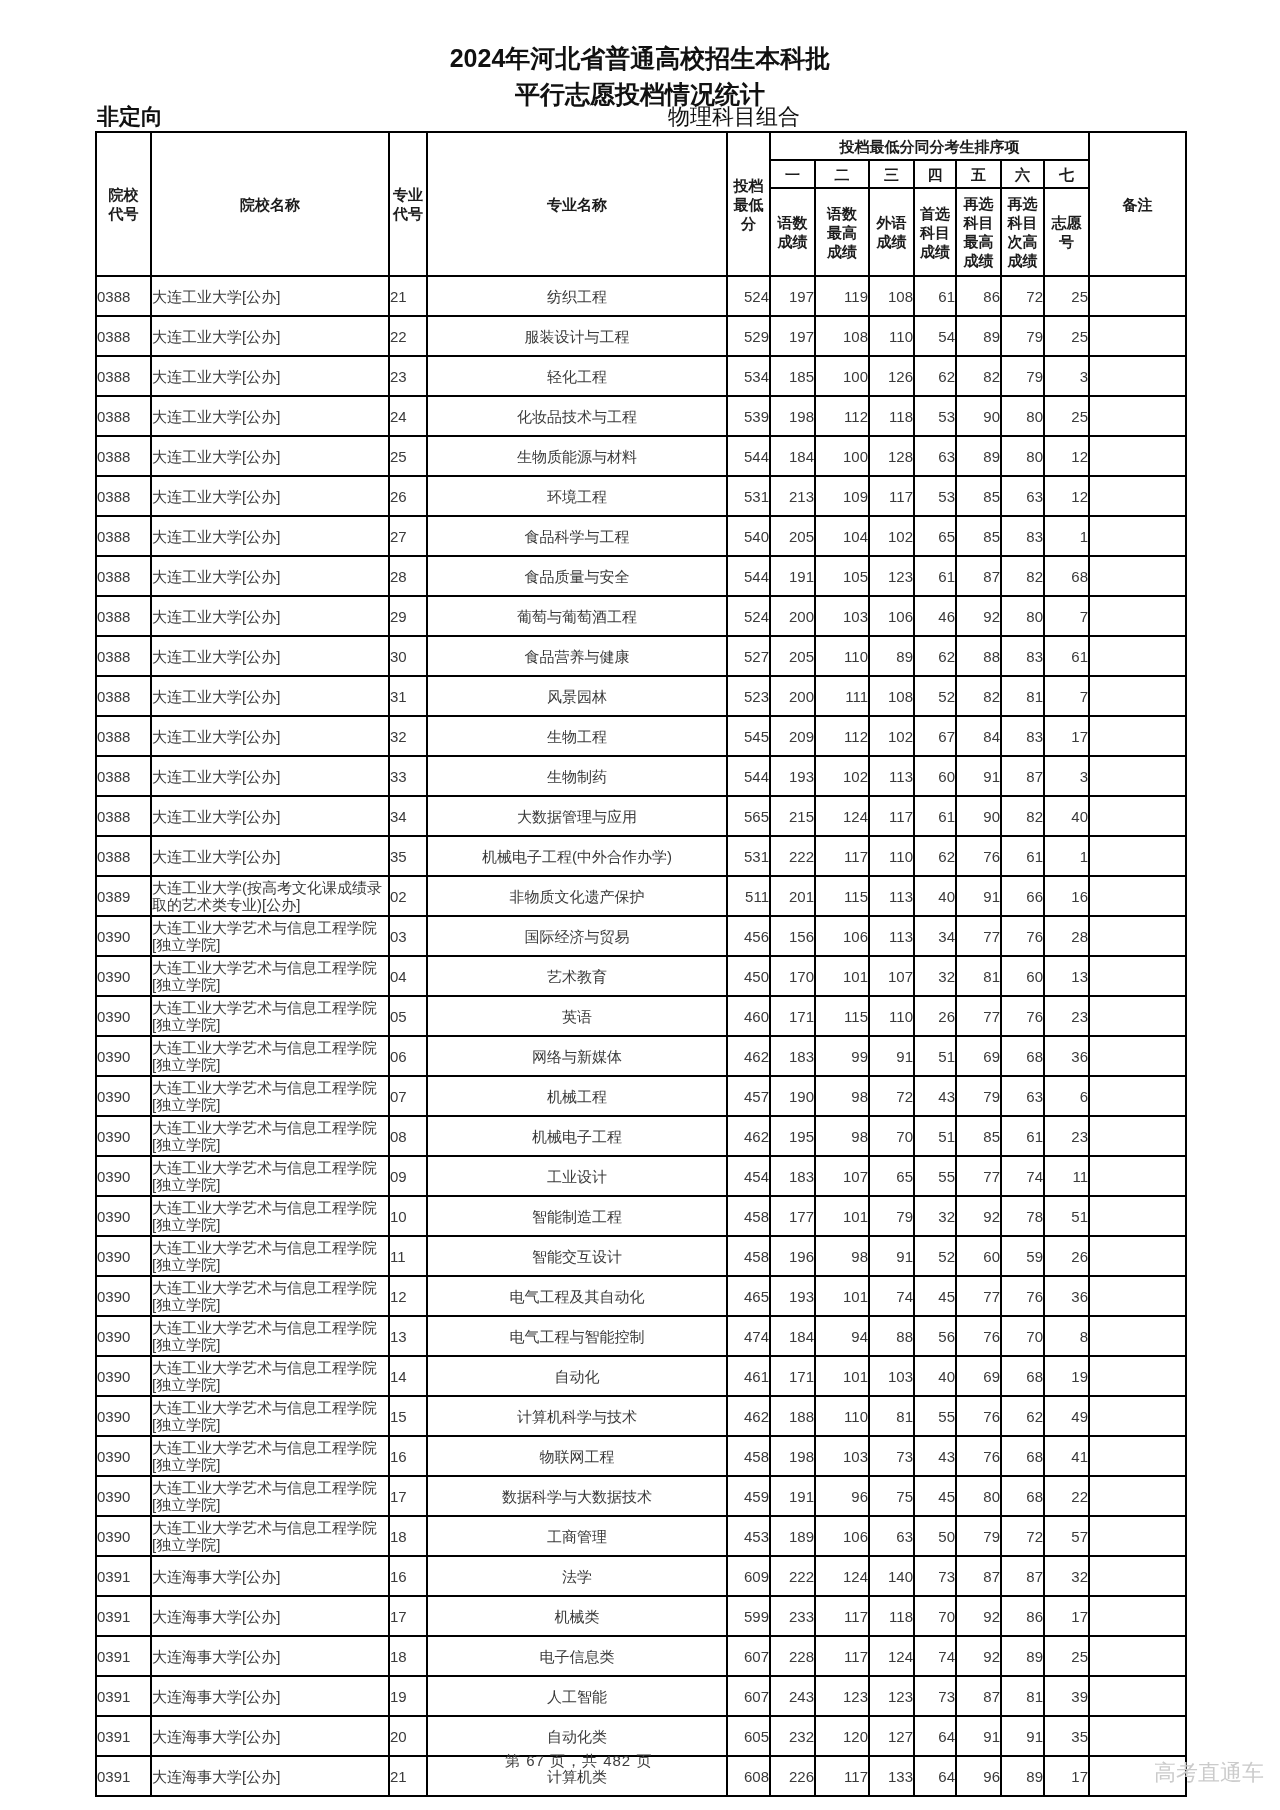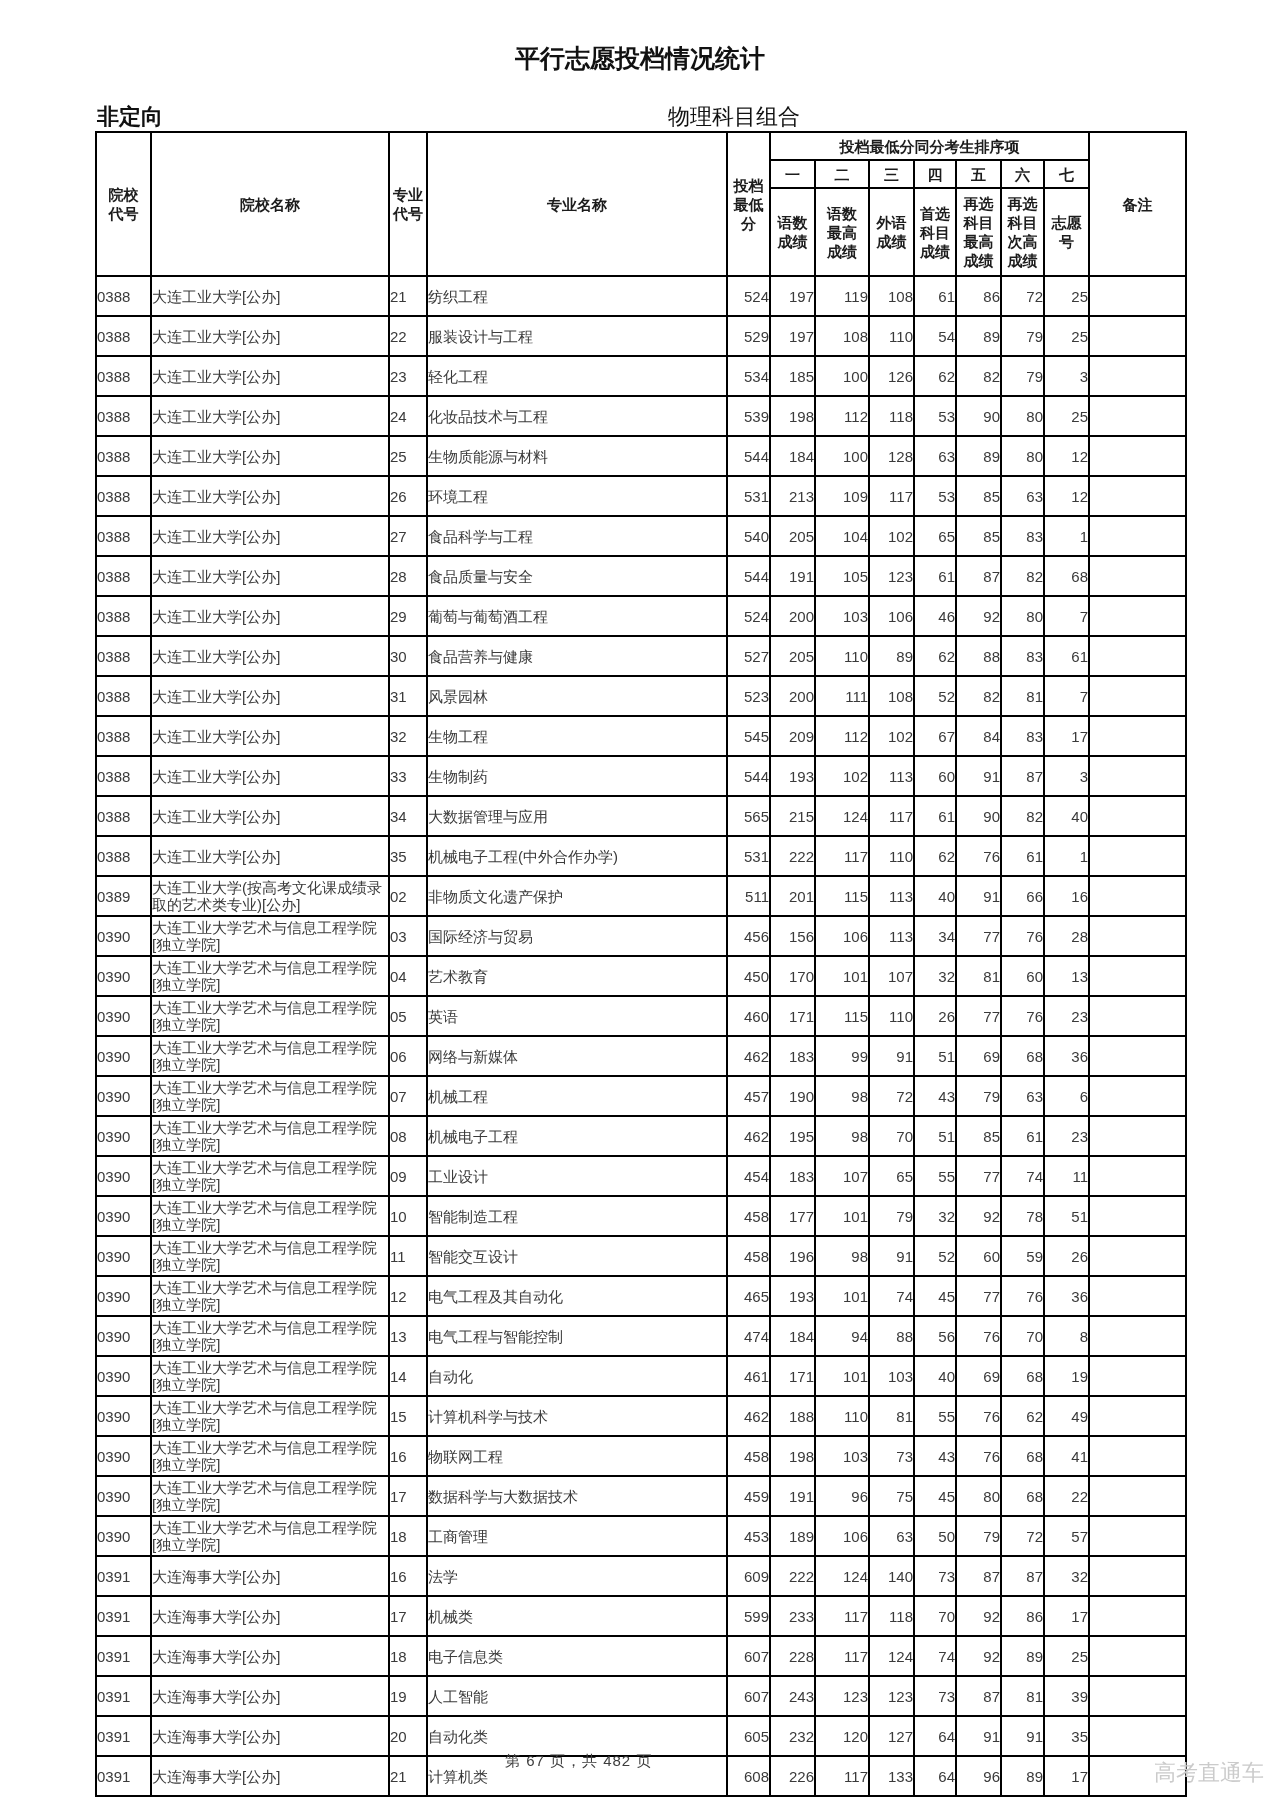--- a/index.html
+++ b/index.html
@@ -100,6 +100,7 @@
 <div class="page">
 
   <div class="title-block">
+    <div>2024年河北省普通高校招生本科批</div>
     <div>平行志愿投档情况统计</div>
   </div>
 

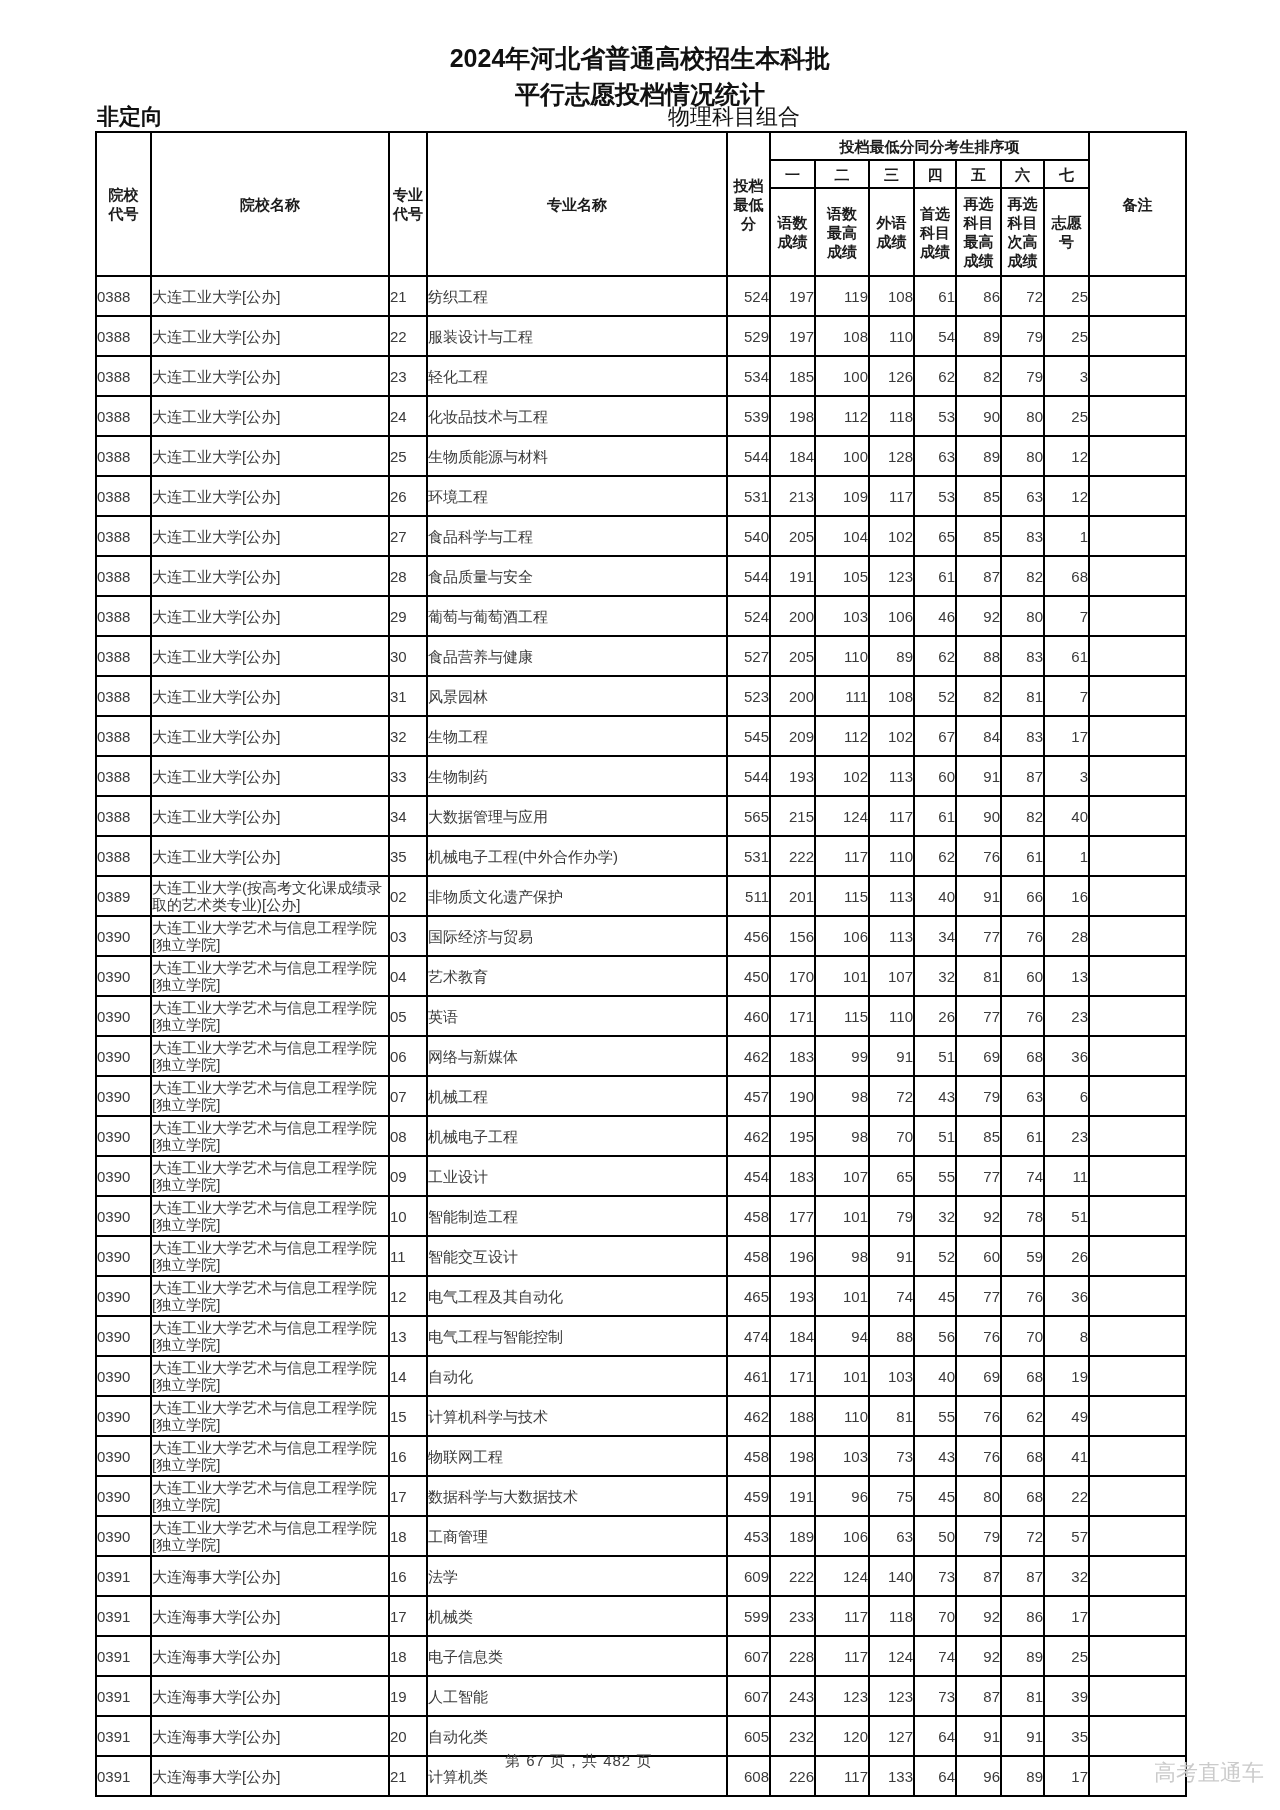--- a/index.html
+++ b/index.html
@@ -75,7 +75,7 @@
   td.code   { text-align: left;  padding-left: 7px; }
   td.school { text-align: left;  padding-left: 6px; padding-right: 2px; }
   td.mcode  { text-align: left; }
-  td.major  { text-align: left;  padding-left: 5px; }
+  td.major  { text-align: center;  padding-left: 5px; }
   td.num    { text-align: right; padding-right: 4px; }
   td.remark { }
 

